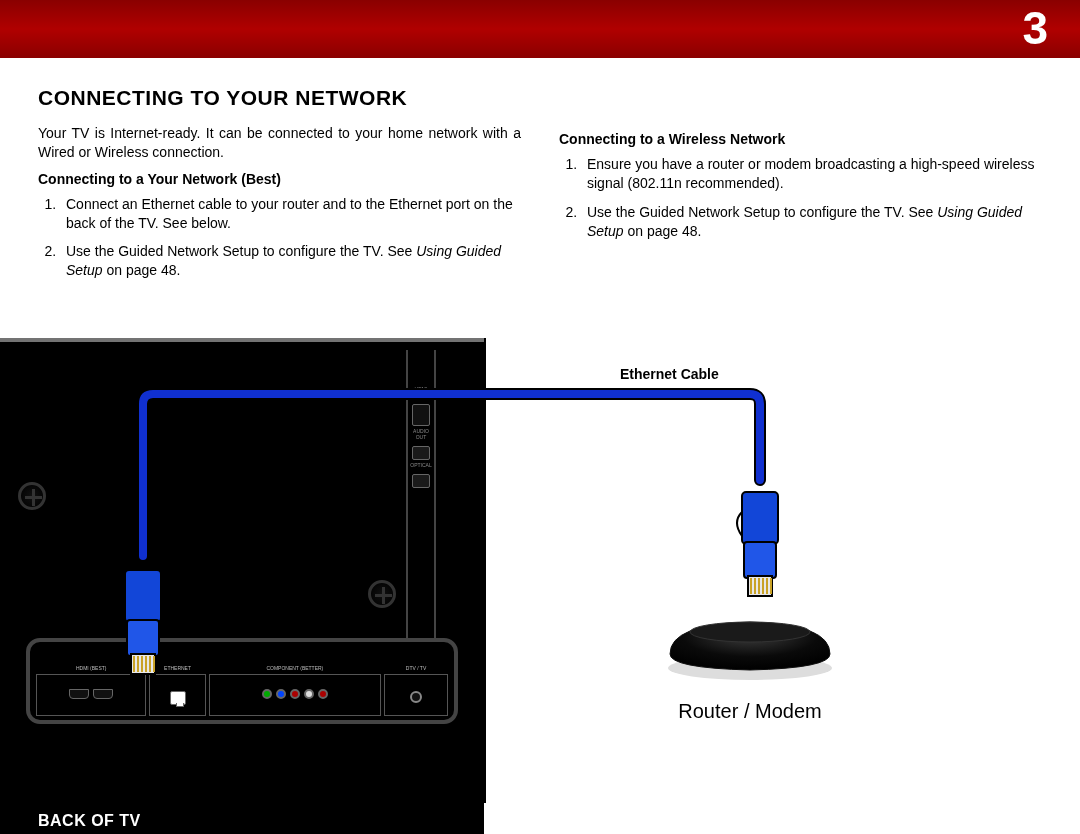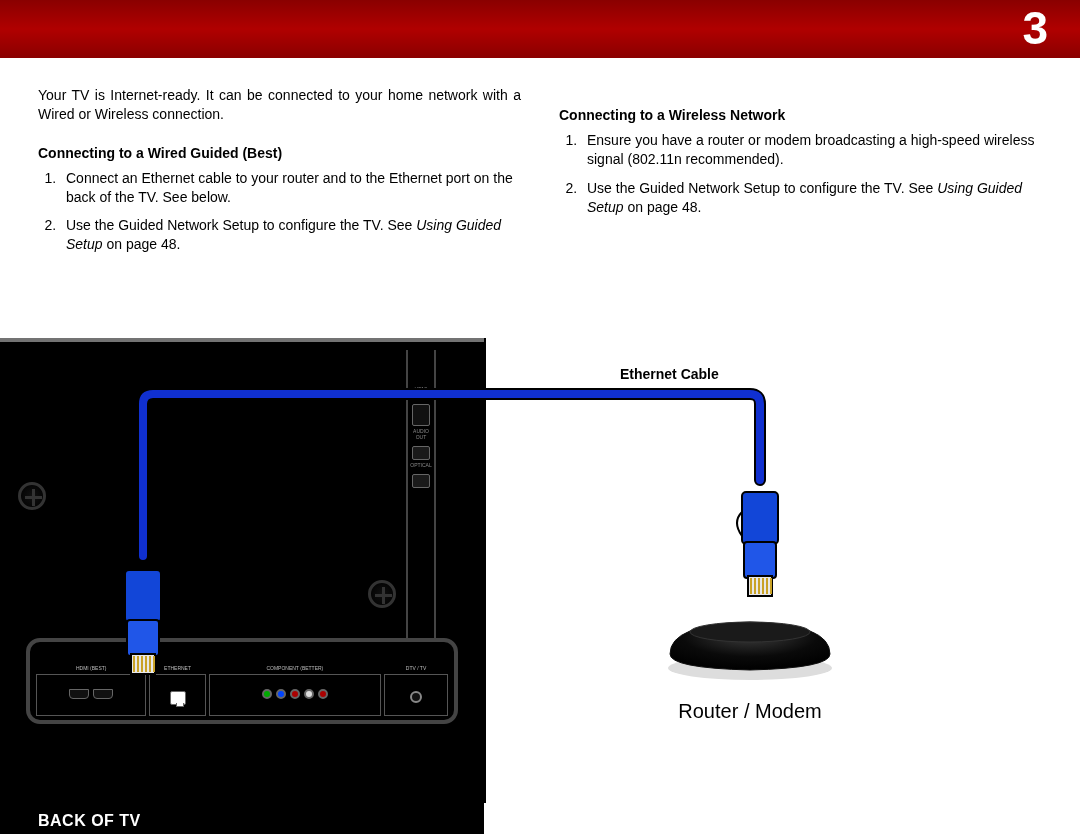--- a/index.html
+++ b/index.html
@@ -81,6 +81,7 @@
   </div>
 
   <div class="content">
+    <h1 class="section">CONNECTING TO YOUR NETWORK</h1>
     <div class="cols">
 
       <div class="col">

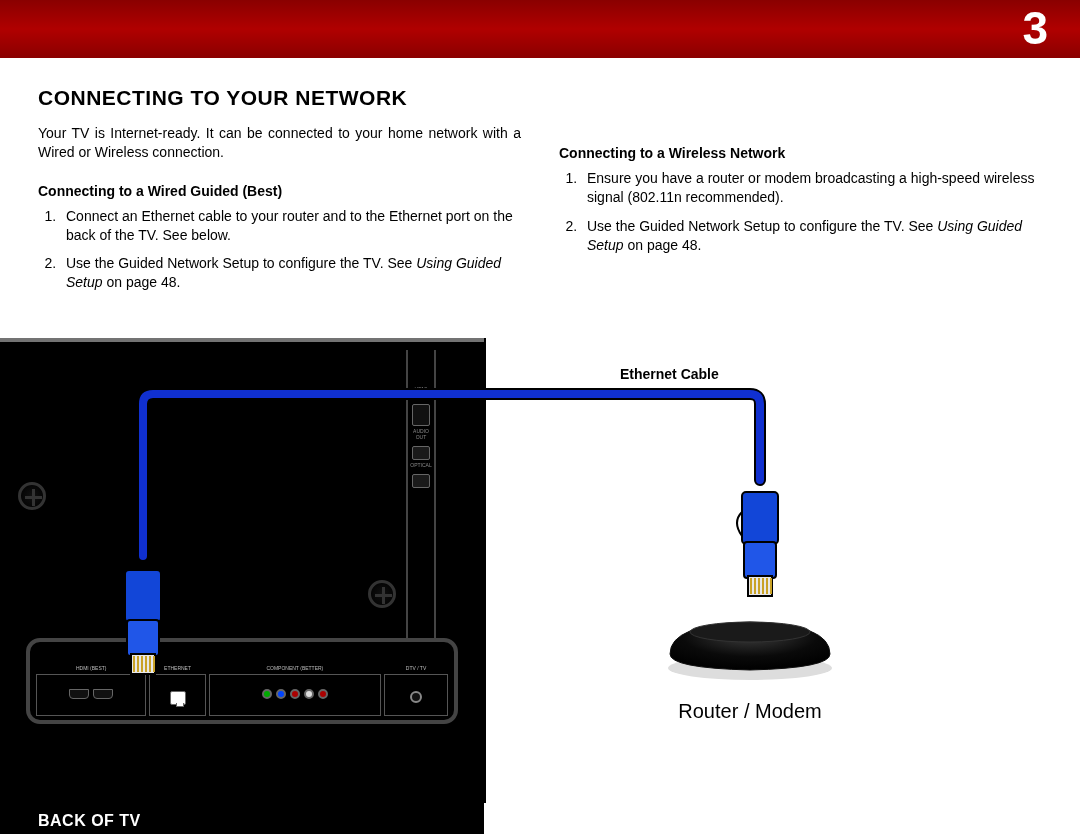--- a/index.html
+++ b/index.html
@@ -16,7 +16,7 @@
   .cols { display: flex; gap: 38px; }
   .col { width: 500px; font-size: 14px; line-height: 1.35; }
   .intro { text-align: justify; text-justify: inter-word; margin-bottom: 8px; }
-  .subhead { font-weight: 700; margin-bottom: 6px; margin-top: 20px; }
+  .subhead { font-weight: 700; margin-bottom: 6px; margin-top: 6px; }
   ol { padding-left: 22px; }
   ol li { margin-bottom: 10px; padding-left: 6px; }
   .em { font-style: italic; }

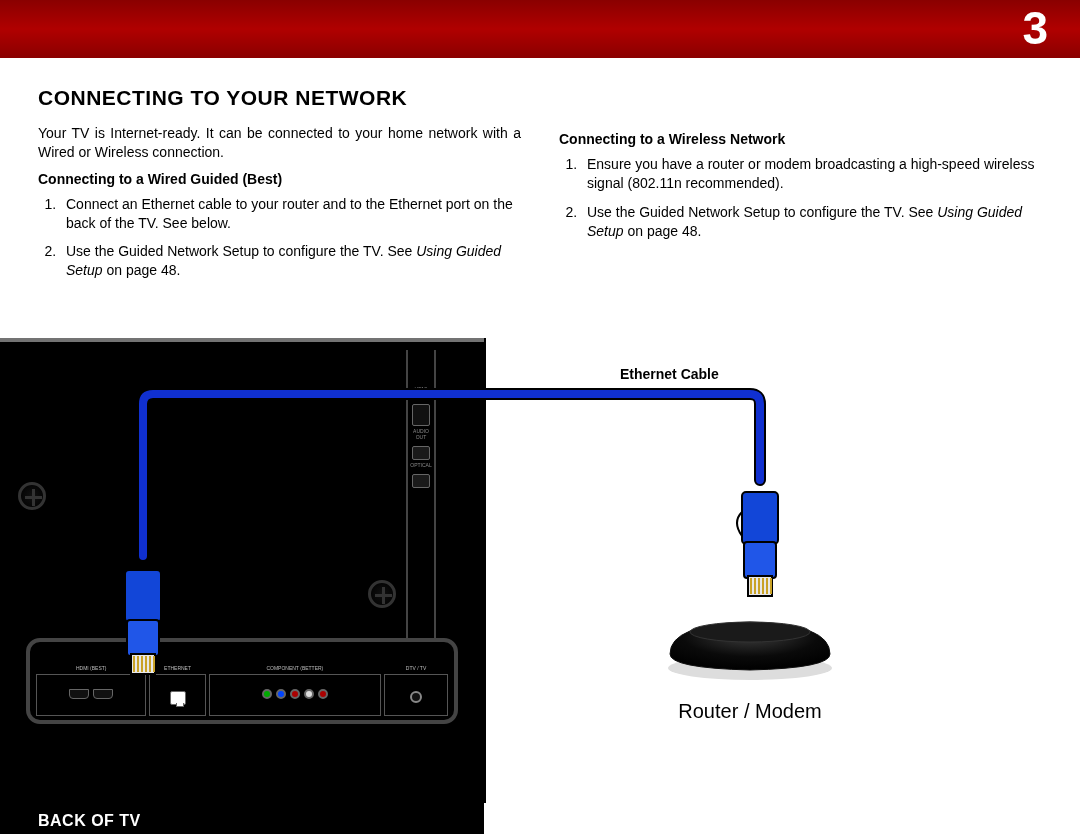--- a/index.html
+++ b/index.html
@@ -86,7 +86,7 @@
 
       <div class="col">
         <p class="intro">Your TV is Internet-ready. It can be connected to your home network with a Wired or Wireless connection.</p>
-        <p class="subhead">Connecting to a Wired Guided (Best)</p>
+        <p class="subhead">Connecting to a Your Network (Best)</p>
         <ol>
           <li>
             <span>Connect an Ethernet cable to your router and to the Ethernet port on the back of the TV. See below.</span>

